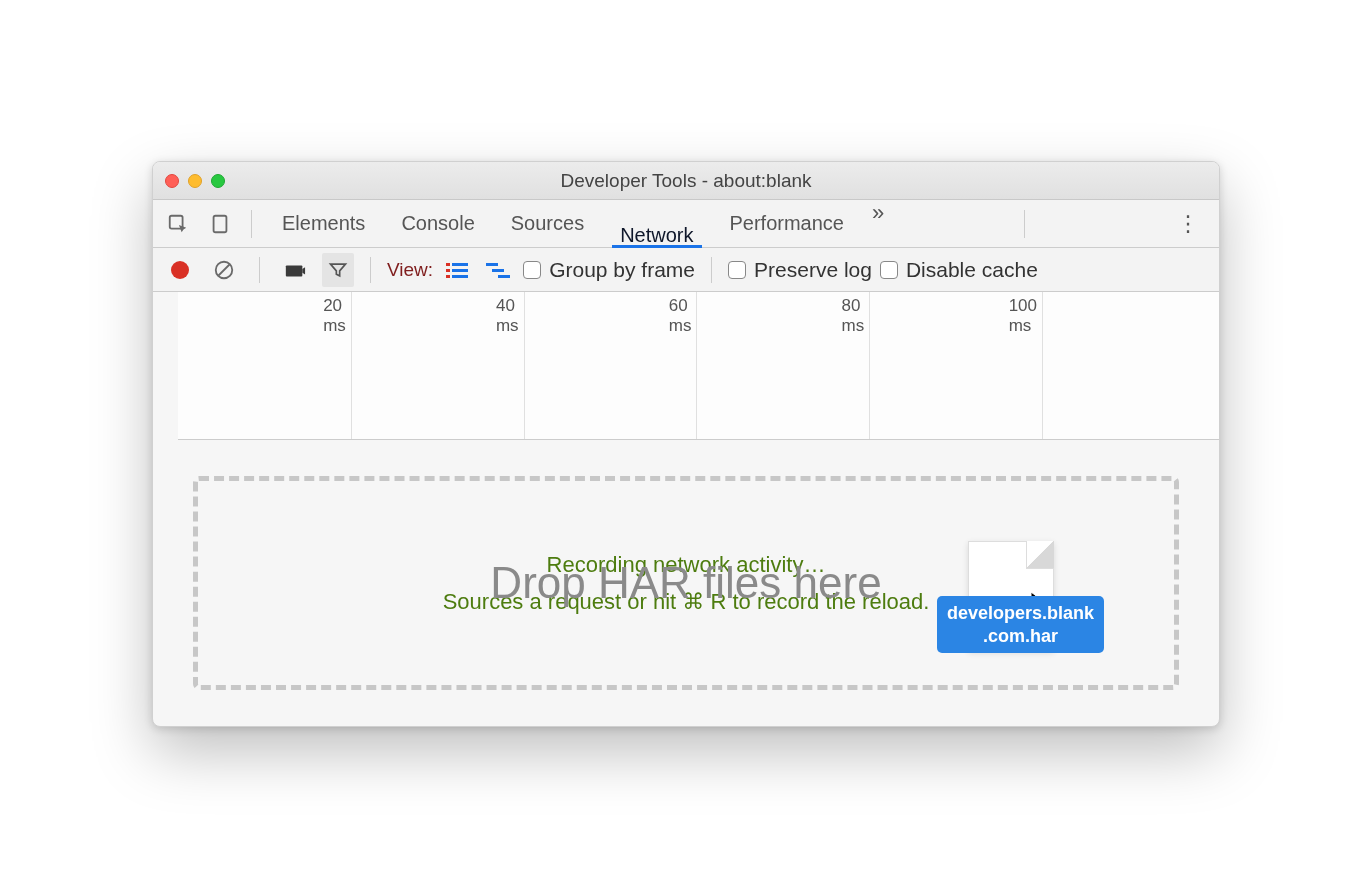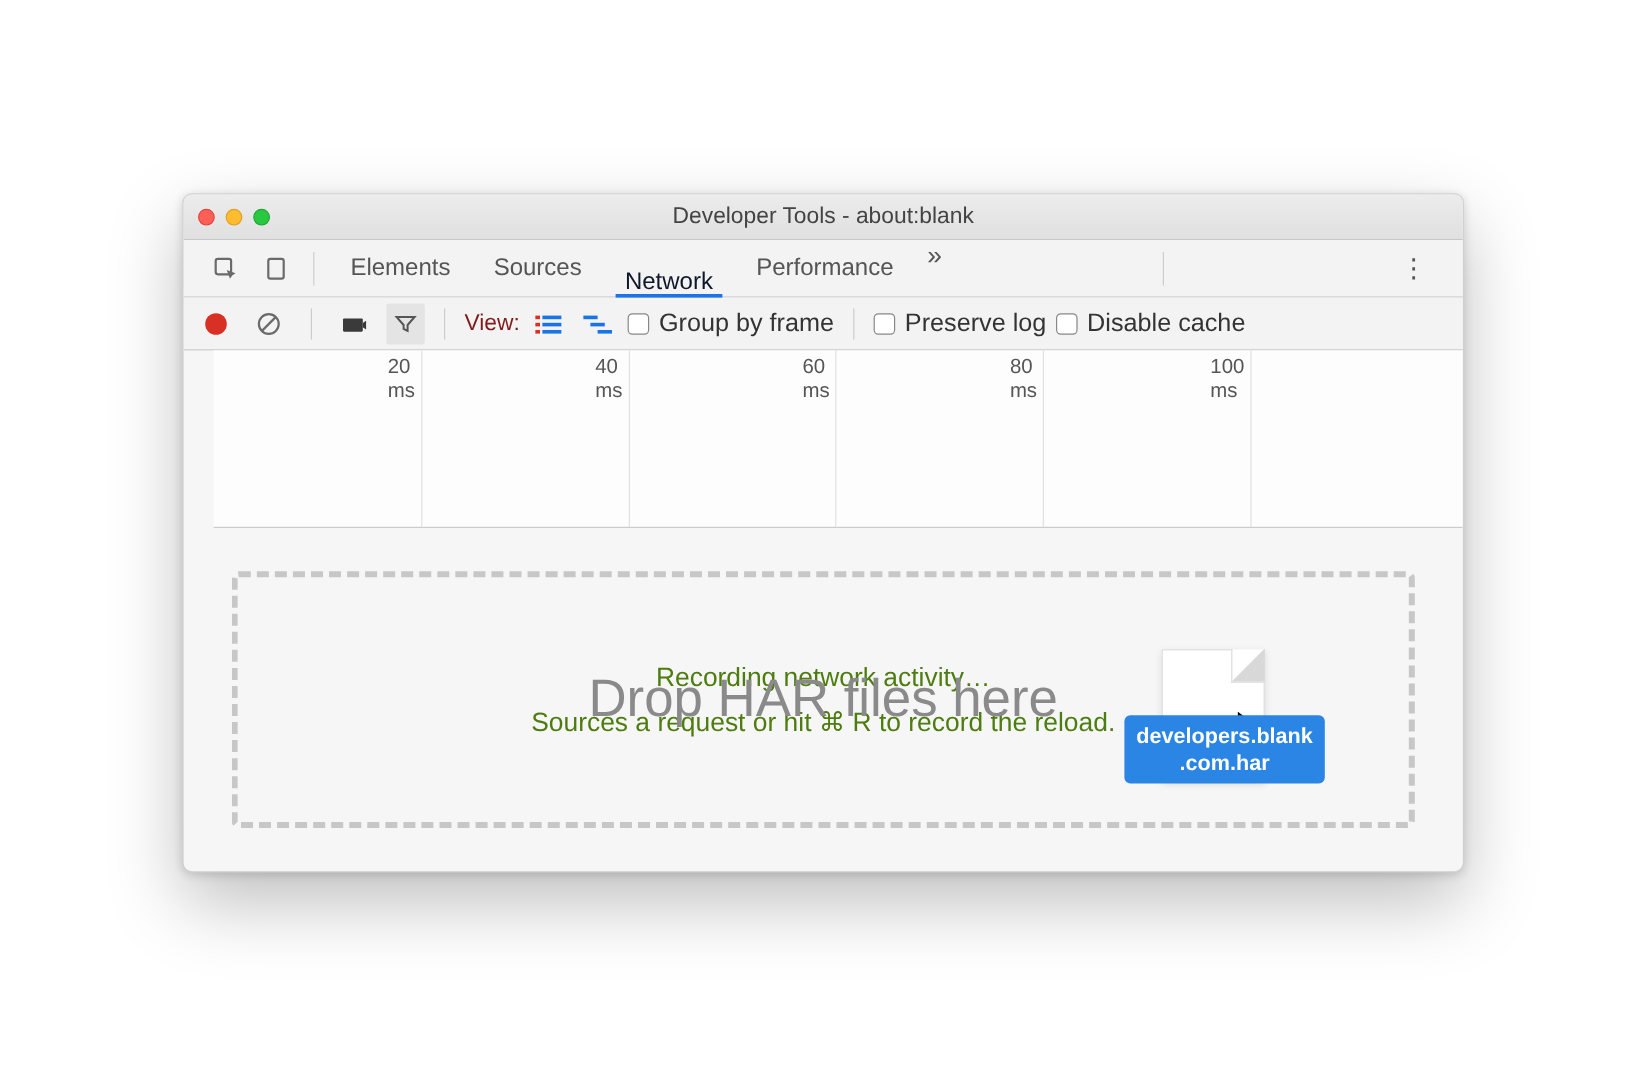--- a/index.html
+++ b/index.html
@@ -42,7 +42,7 @@
     }
     .tabbar {
       height: 48px; background: #f3f3f3; border-bottom: 1px solid #ccc;
-      display: flex; align-items: center; padding: 0 16px; gap: 4px;
+      display: flex; align-items: center; padding: 0 6px; gap: 4px;
     }
     .icon-btn {
       height: 34px; padding: 0 8px; display: flex; align-items: center; justify-content: center;

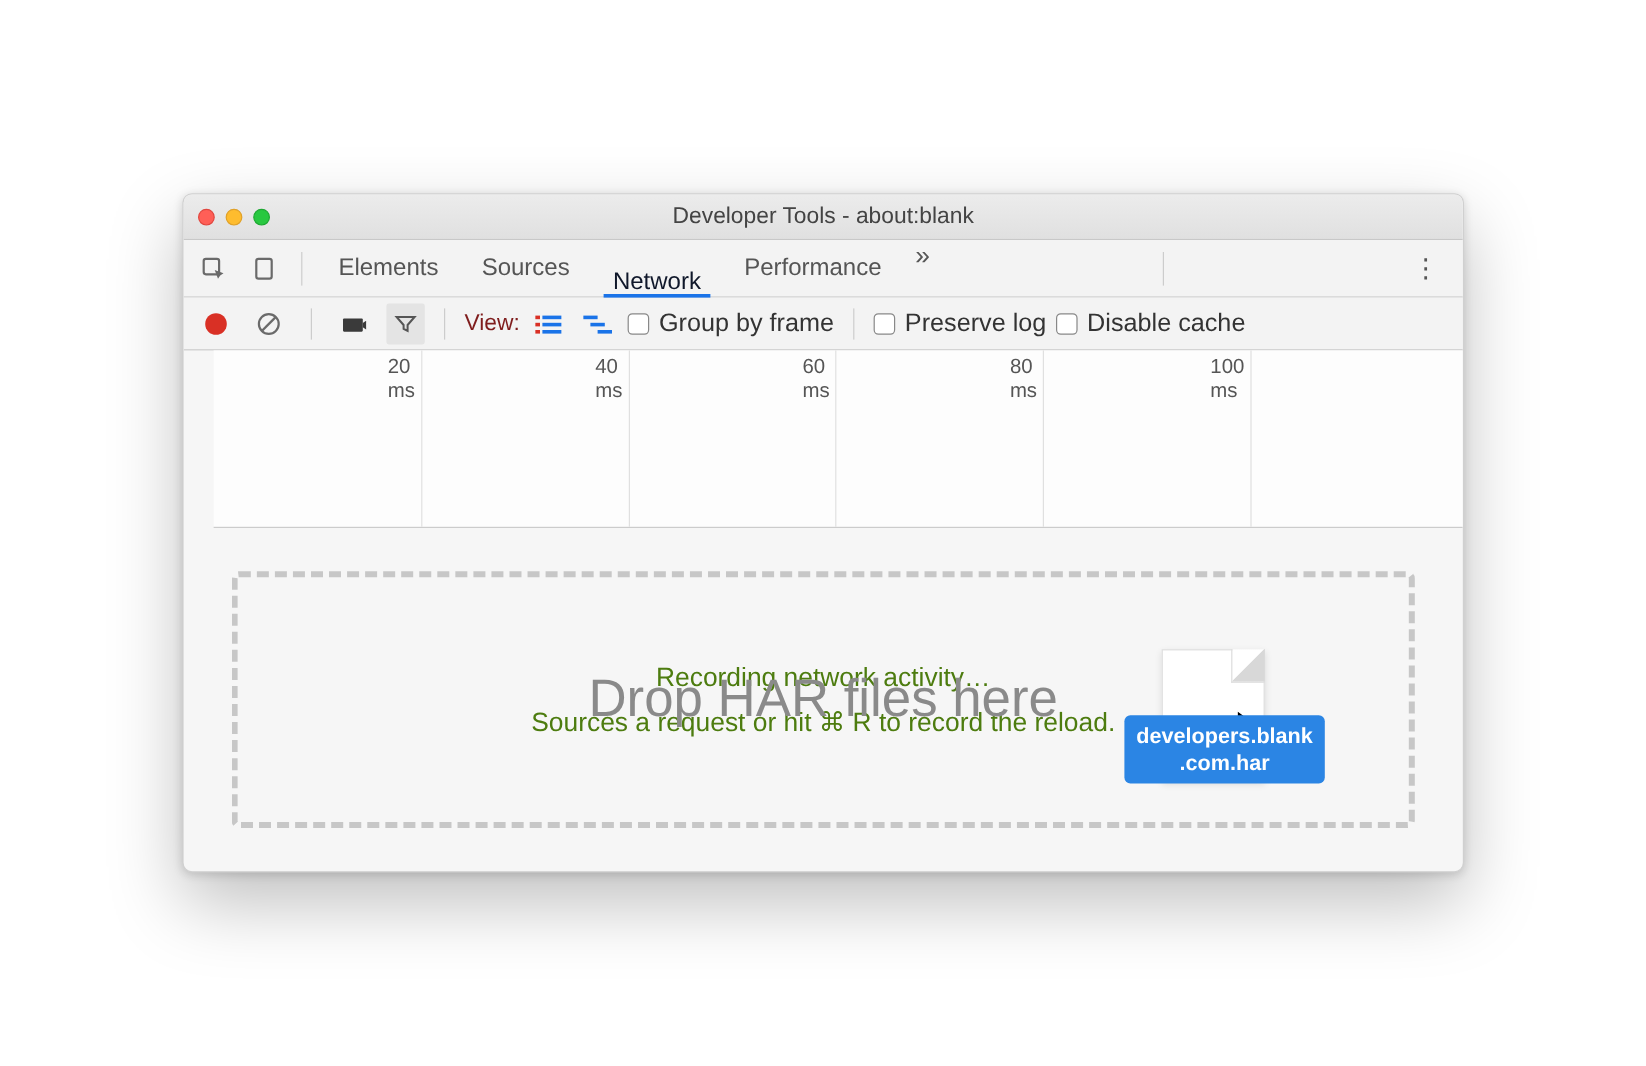--- a/index.html
+++ b/index.html
@@ -136,6 +136,7 @@
     <div class="sep"></div>
     <div class="tabs">
       <div class="tab">Elements</div>
+      <div class="tab">Console</div>
       <div class="tab">Sources</div>
       <div class="tab active">Network</div>
       <div class="tab">Performance</div>

